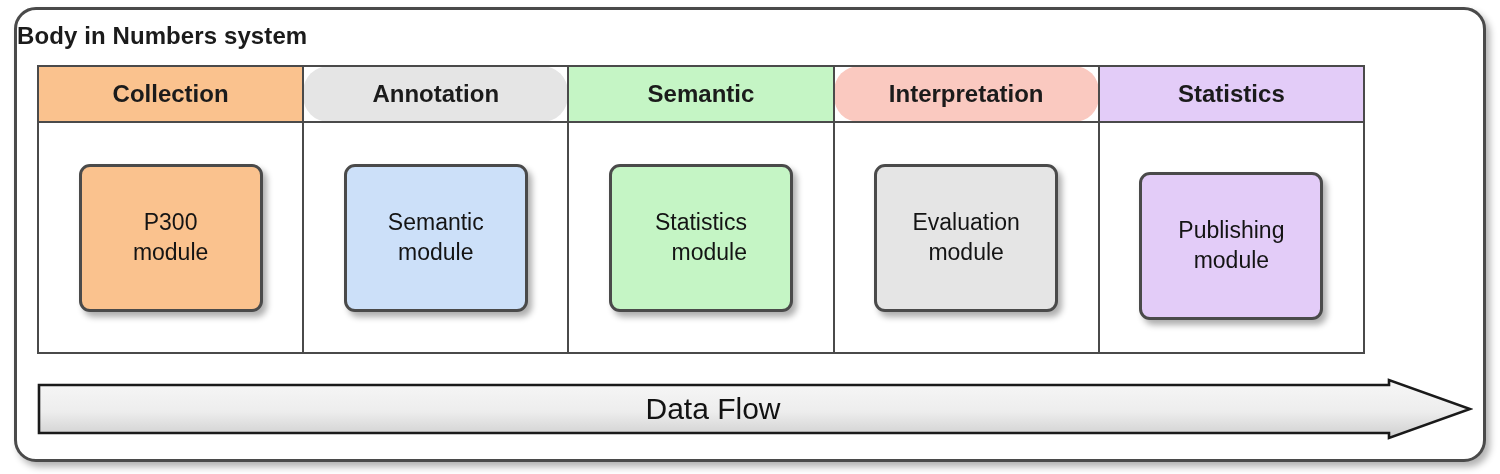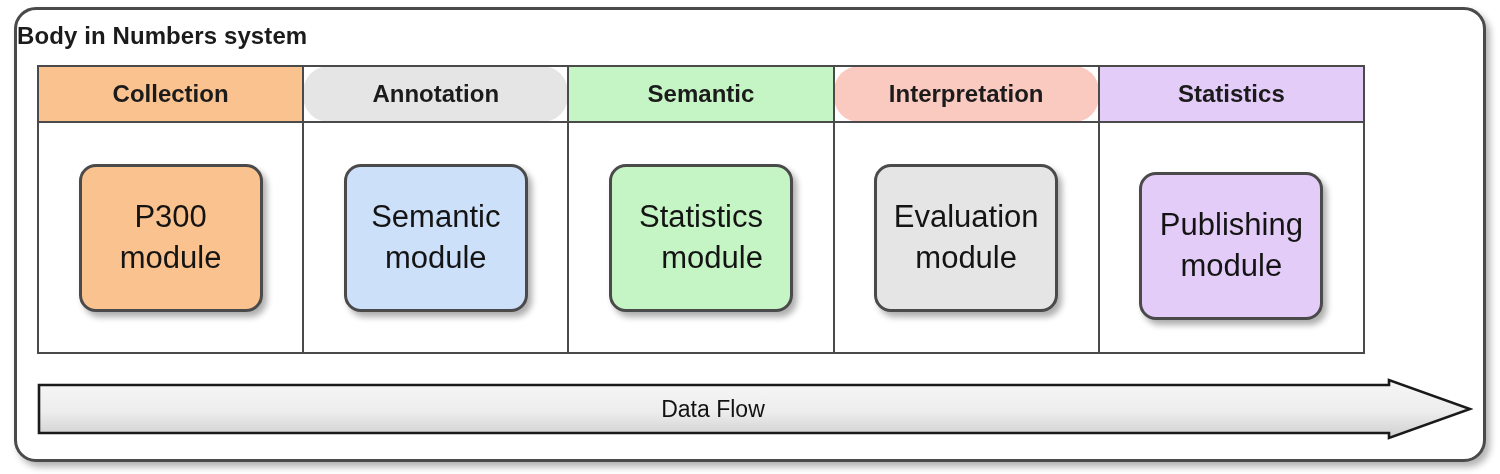--- a/index.html
+++ b/index.html
@@ -88,9 +88,9 @@
     width: 184px;
     height: 148px;
     border: 3px solid #4a4a4a;
-    border-radius: 17px;
+    border-radius: 11px;
     line-height: 1.30;
-    font-size: 31px;
+    font-size: 23px;
     color: #141414;
     box-shadow: 4px 5px 6px rgba(0,0,0,0.32);
     display: flex;

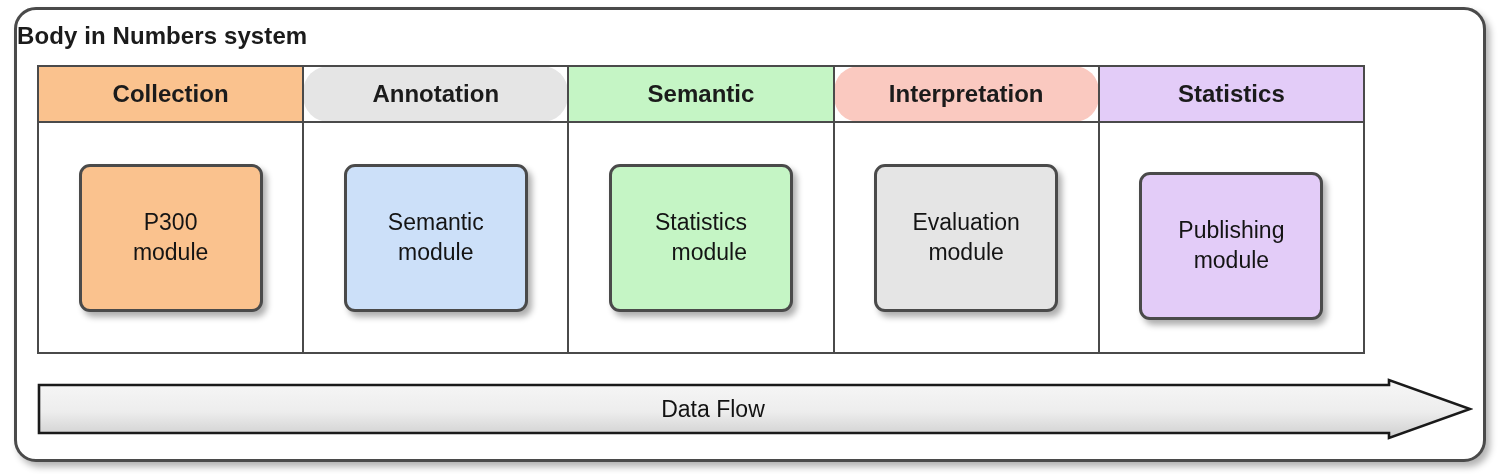--- a/index.html
+++ b/index.html
@@ -119,7 +119,7 @@
     display: flex;
     align-items: center;
     justify-content: center;
-    font-size: 23px;
+    font-size: 30px;
     color: #121212;
     pointer-events: none;
   }

